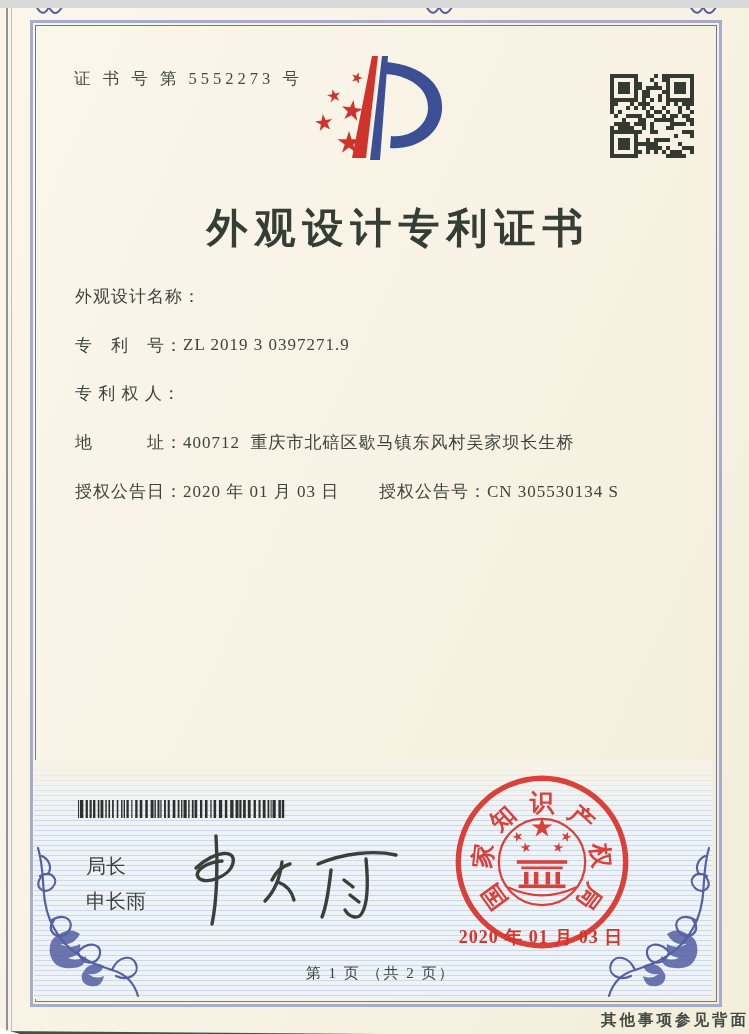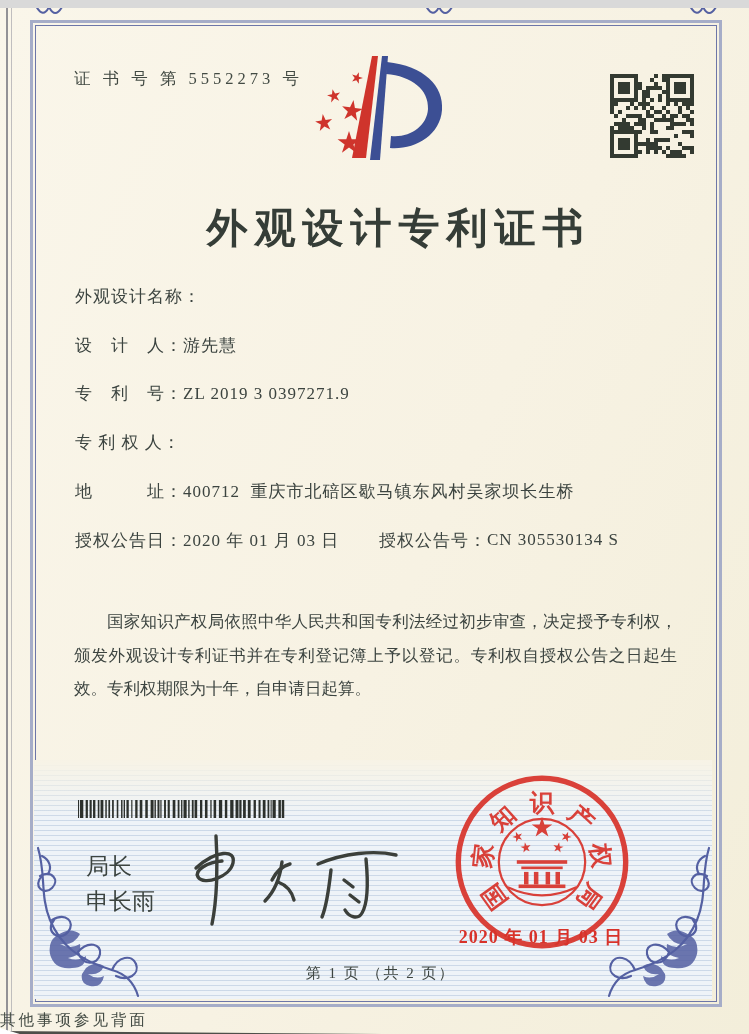--- a/index.html
+++ b/index.html
@@ -250,10 +250,6 @@
       <span class="field-label">外观设计名称：</span>
     </div>
     <div class="field-row">
-      <span class="field-label">设　计　人：</span>
-        <span class="field-value">游先慧</span>
-    </div>
-    <div class="field-row">
       <span class="field-label">专　利　号：</span>
         <span class="field-value">ZL 2019 3 0397271.9</span>
     </div>

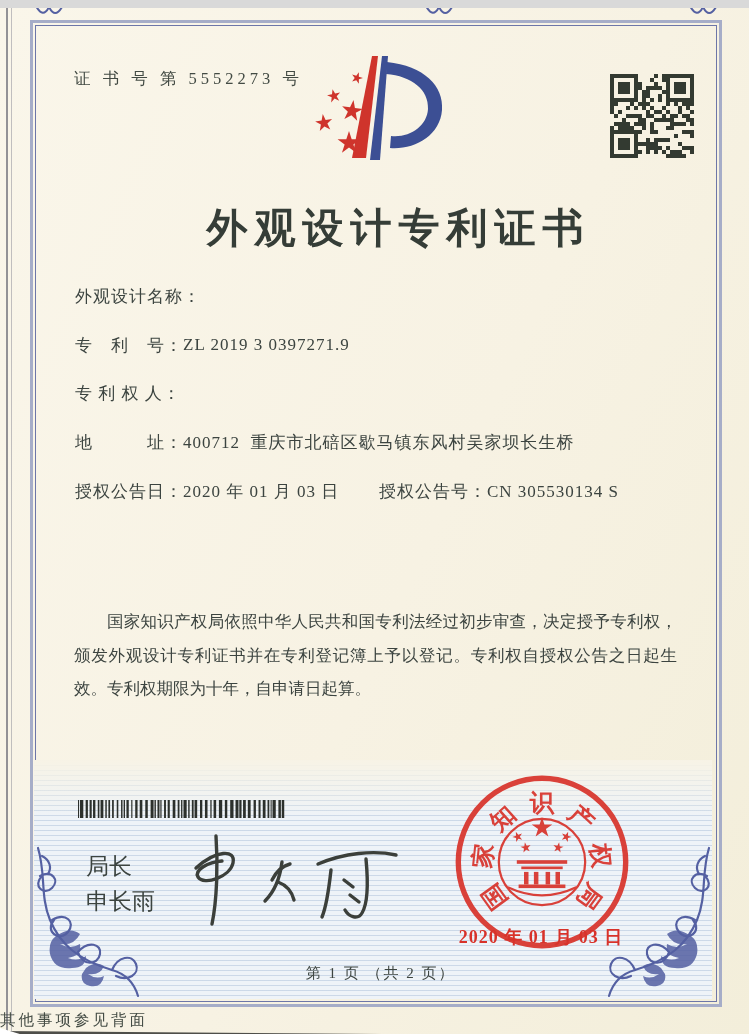--- a/index.html
+++ b/index.html
@@ -271,7 +271,6 @@
   </div>
 
   <div class="paras">
-    <p>国家知识产权局依照中华人民共和国专利法经过初步审查，决定授予专利权，颁发外观设计专利证书并在专利登记簿上予以登记。专利权自授权公告之日起生效。专利权期限为十年，自申请日起算。</p>
   </div>
 
   <div class="panel">

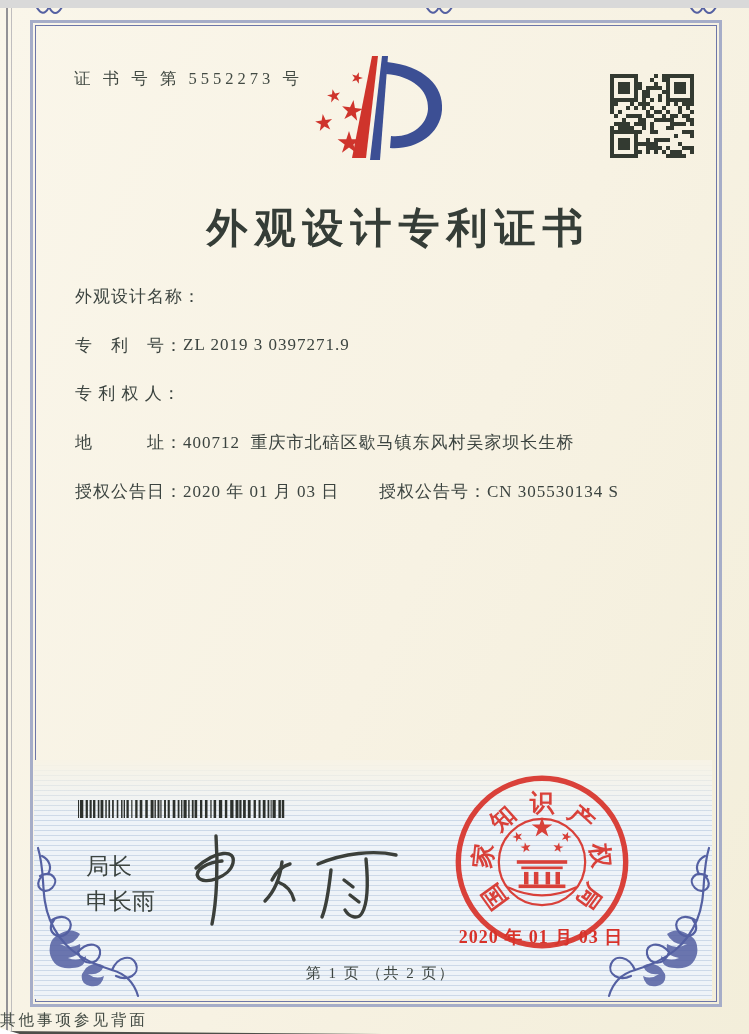--- a/index.html
+++ b/index.html
@@ -40,7 +40,7 @@
   .paras p{margin:0;text-indent:2em;}
   
   .barcode{position:absolute;left:78px;top:792px;width:208px;height:18px;}
-  .director{position:absolute;left:86px;top:841px;font-size:23px;line-height:35px;color:#3c4440;}
+  .director{position:absolute;left:86px;top:841px;font-size:20px;line-height:35px;color:#3c4440;}
   .director span{display:block;}
   .signature{position:absolute;left:168px;top:816px;width:240px;height:108px;}
   .seal{position:absolute;left:452px;top:764px;width:180px;height:180px;opacity:.92;}

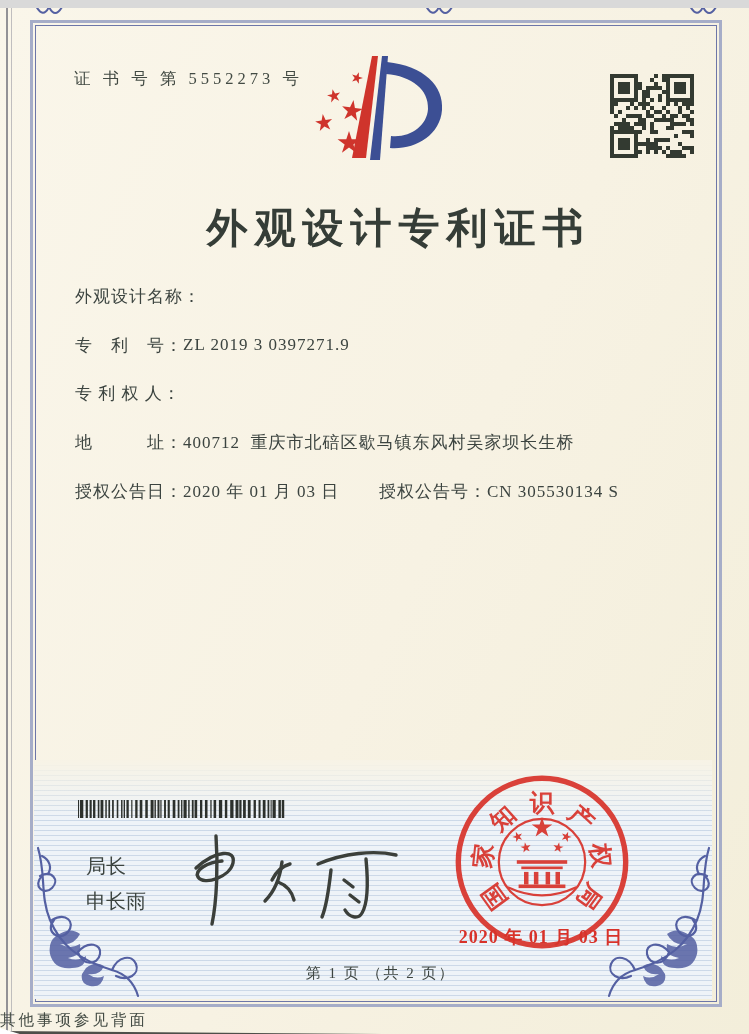--- a/index.html
+++ b/index.html
@@ -48,8 +48,8 @@
              font-size:18px;letter-spacing:1px;color:#d8322a;font-weight:bold;}
   .page-info{position:absolute;left:12px;right:0;top:956px;text-align:center;font-size:15px;
              letter-spacing:2px;color:#3c4440;}
-  .back-note{position:absolute;left:0;right:0;top:1002px;text-align:left;font-size:15.5px;
-             letter-spacing:3px;color:#434b44;}
+  .back-note{position:absolute;left:0;right:0;top:1002px;text-align:right;font-size:15.5px;
+             letter-spacing:3px;color:#434b44;font-weight:bold;}
   .logo{position:absolute;left:294px;top:40px;width:156px;height:136px;}
   .qr{position:absolute;left:610px;top:66px;width:84px;height:84px;}
 </style>

